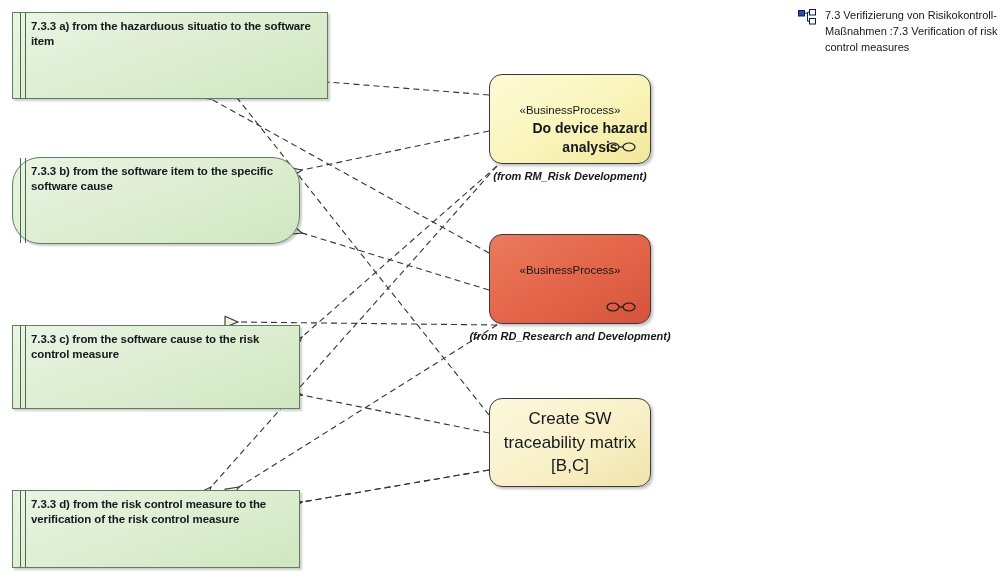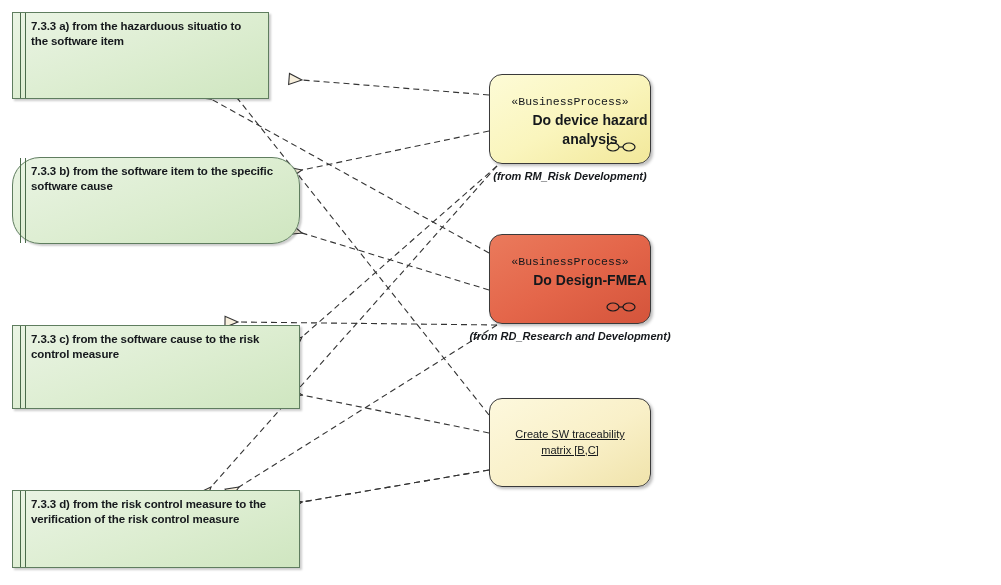--- a/index.html
+++ b/index.html
@@ -229,6 +229,16 @@
     </div>
   </div>
 
+  <div id="title-block">
+    <svg id="title-icon" viewBox="0 0 20 18">
+      <rect x="0.5" y="1.5" width="6" height="5.5" fill="#2d4ea8" stroke="#0d1b4b" stroke-width="1"></rect>
+      <rect x="11.5" y="0.5" width="6" height="5.5" fill="#ffffff" stroke="#0d1b4b" stroke-width="1"></rect>
+      <rect x="11.5" y="9.5" width="6" height="5.5" fill="#ffffff" stroke="#0d1b4b" stroke-width="1"></rect>
+      <path d="M7 4.2 H9.5 V3.2 H11.5" fill="none" stroke="#0d1b4b" stroke-width="1"></path>
+      <path d="M9.5 4.2 V12.2 H11.5" fill="none" stroke="#0d1b4b" stroke-width="1"></path>
+    </svg>
+    <div id="title-text">7.3 Verifizierung von Risikokontroll-Maßnahmen :7.3 Verification of risk control measures</div>
+  </div>
 
 </div>
 

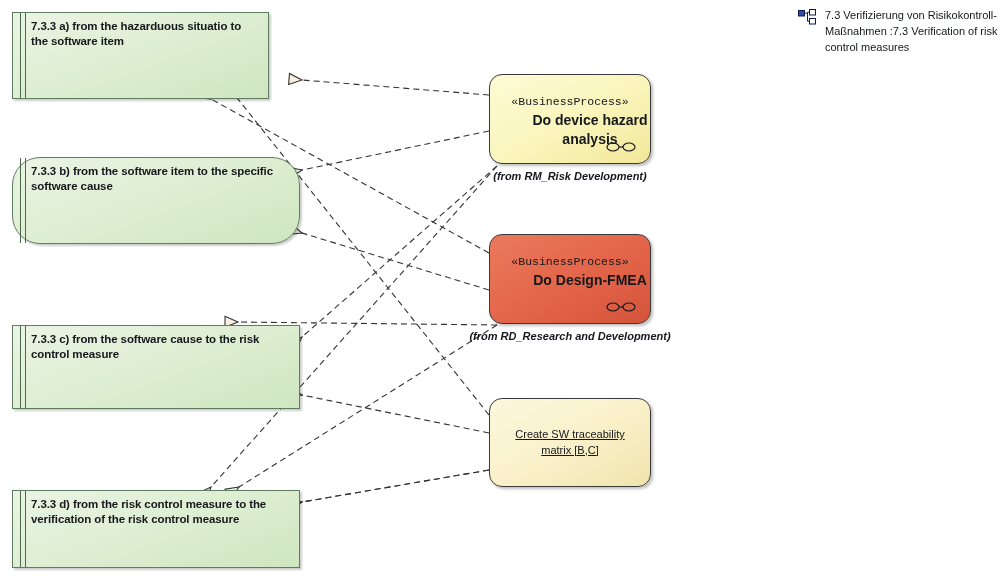--- a/index.html
+++ b/index.html
@@ -181,7 +181,7 @@
       </g>
   </svg>
 
-  <div class="req-box" id="box-req-a" style="left: 12px; top: 12px; width: 257px; height: 87px;">
+  <div class="req-box" id="box-req-a" style="left: 12px; top: 12px; width: 316px; height: 87px;">
     <div class="spine"></div>
     <div class="req-label">7.3.3 a) from the hazarduous situatio to the software item</div>
   </div>

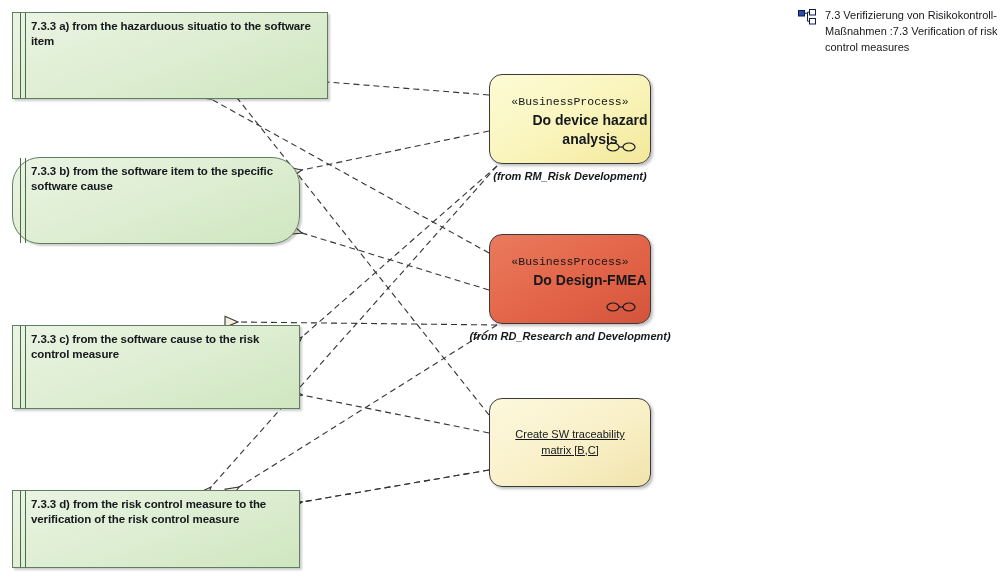--- a/index.html
+++ b/index.html
@@ -80,9 +80,8 @@
   .stereotype {
     font-size: 11.5px;
     color: #15181c;
-    margin-top: 20px;
+    margin-top: 28px;
     line-height: 1.25;
-    font-family: Liberation Mono, monospace;
   }
   .proc-name {
     font-size: 14px;

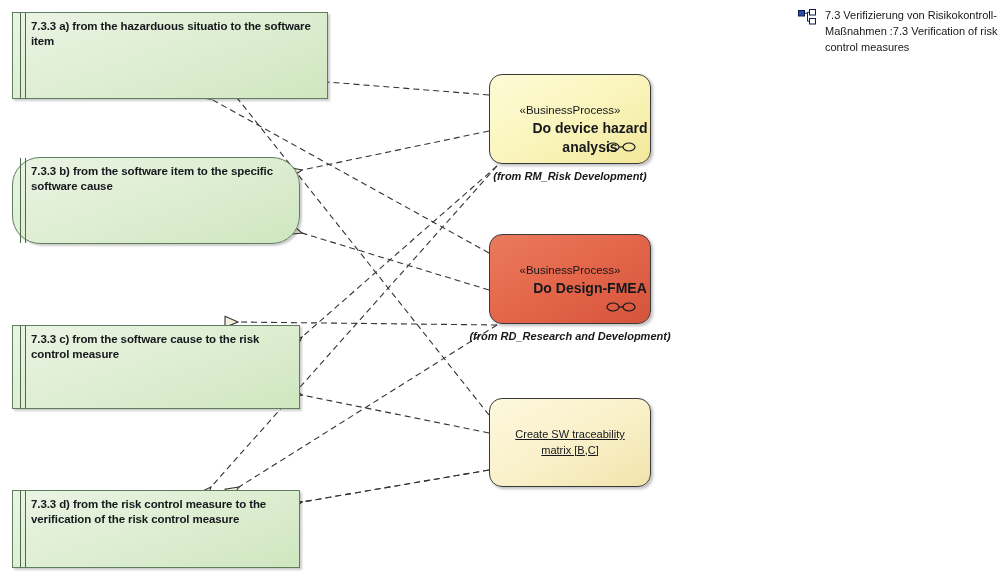--- a/index.html
+++ b/index.html
@@ -213,7 +213,6 @@
 
   <div class="proc-node orange" id="node-proc-fmea" style="left: 489px; top: 234px; width: 162px; height: 90px;">
     <div class="stereotype">«BusinessProcess»</div>
-    <div class="proc-name">Do Design-FMEA</div>
     <svg class="proc-icon" viewBox="0 0 30 12">
       <ellipse cx="7" cy="6" rx="6" ry="4" fill="none" stroke="#15181c" stroke-width="1.2"></ellipse>
       <ellipse cx="23" cy="6" rx="6" ry="4" fill="none" stroke="#15181c" stroke-width="1.2"></ellipse>

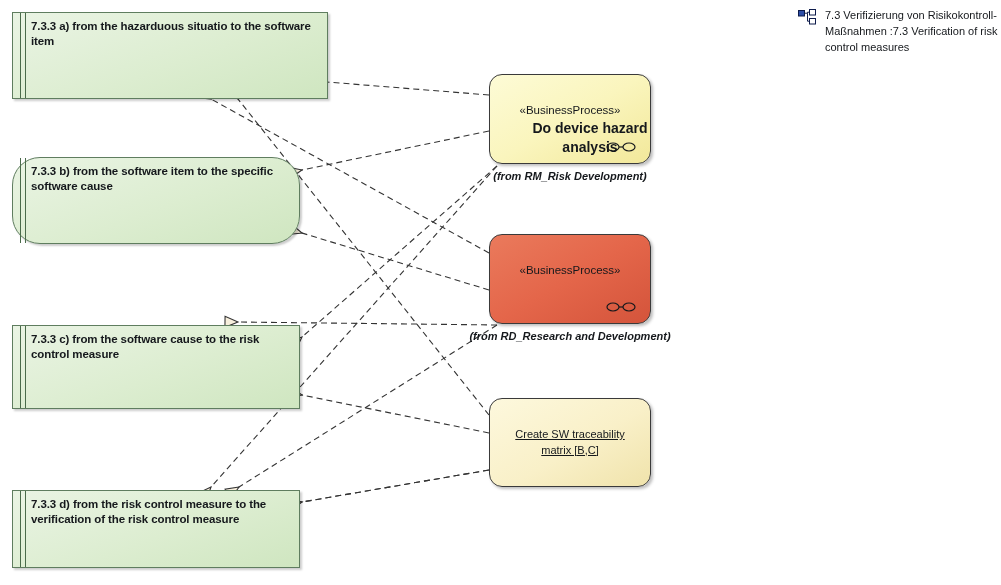--- a/index.html
+++ b/index.html
@@ -92,11 +92,10 @@
     margin-left: 40px;
   }
   .plain-name {
-    font-size: 11px;
+    font-size: 17px;
     color: #15181c;
     line-height: 1.4;
     padding: 0 10px;
-    text-decoration: underline;
   }
   .proc-node.tan .inner-center {
     display: flex;

